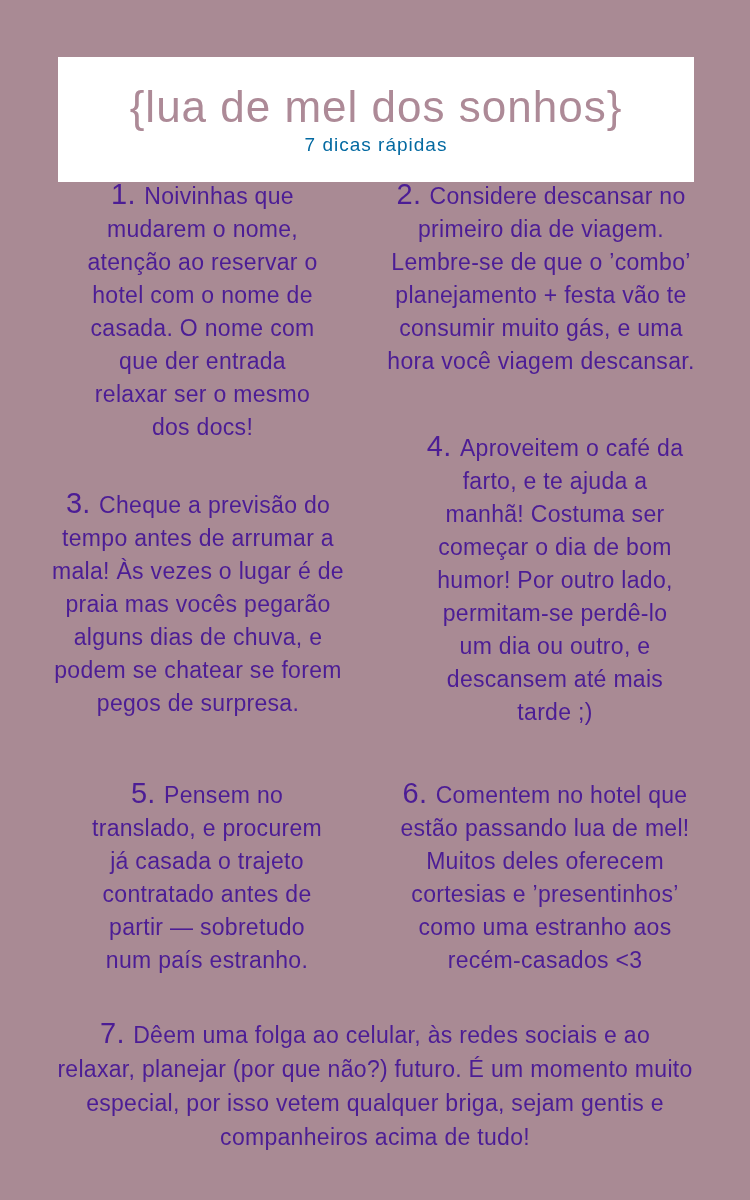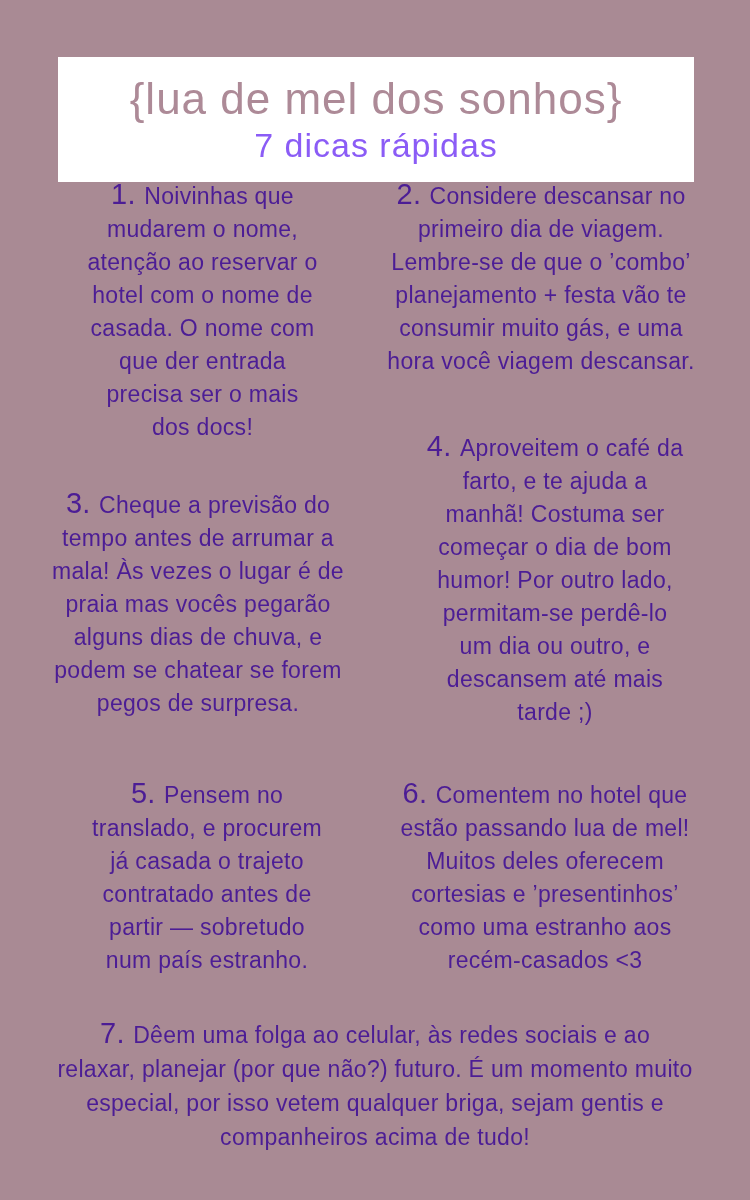--- a/index.html
+++ b/index.html
@@ -42,10 +42,10 @@
   }
   .header h2 {
     margin: 4px 0 0 0;
-    font-size: 34px;
+    font-size: 19px;
     font-weight: normal;
     letter-spacing: 1px;
-    color: #8b5cf6;
+    color: #0369a1;
     line-height: 1.1;
   }
   .tip {

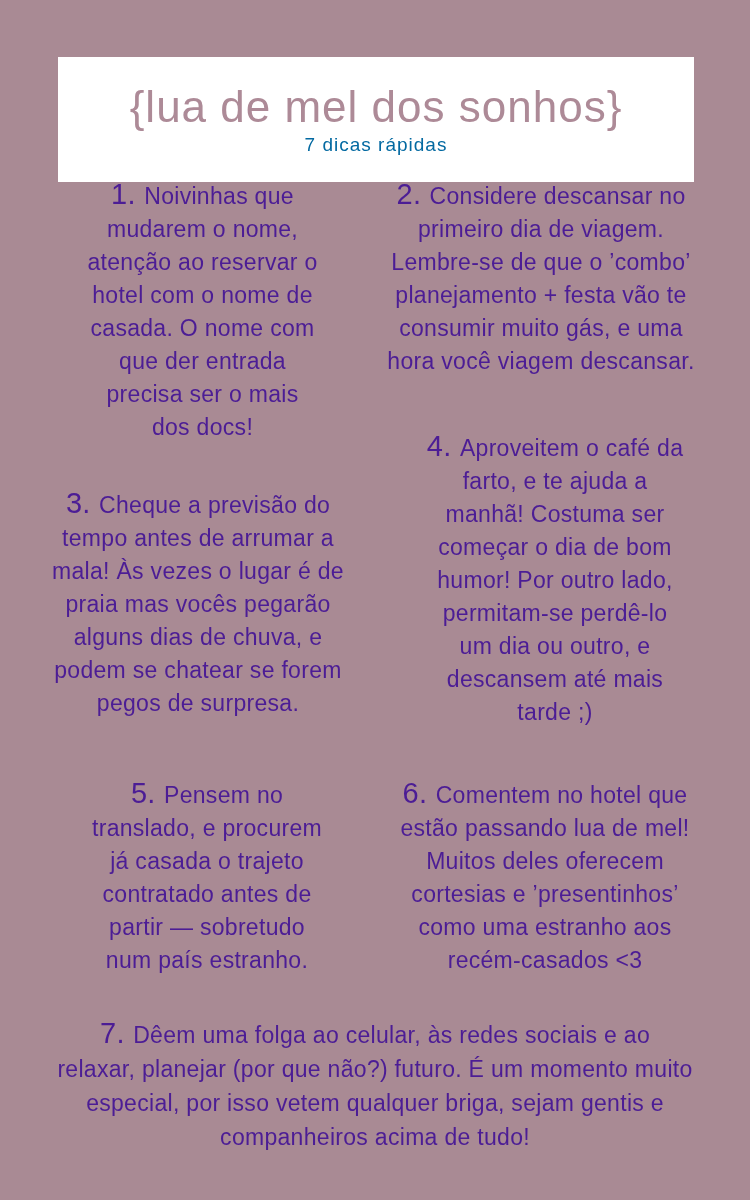--- a/index.html
+++ b/index.html
@@ -87,7 +87,7 @@
       <div class="tip-line">hotel com o nome de</div>
       <div class="tip-line">casada. O nome com</div>
       <div class="tip-line">que der entrada</div>
-      <div class="tip-line">precisa ser o mais</div>
+      <div class="tip-line">relaxar ser o mesmo</div>
       <div class="tip-line">dos docs!</div>
     </section>
   <section class="tip tip-2">

